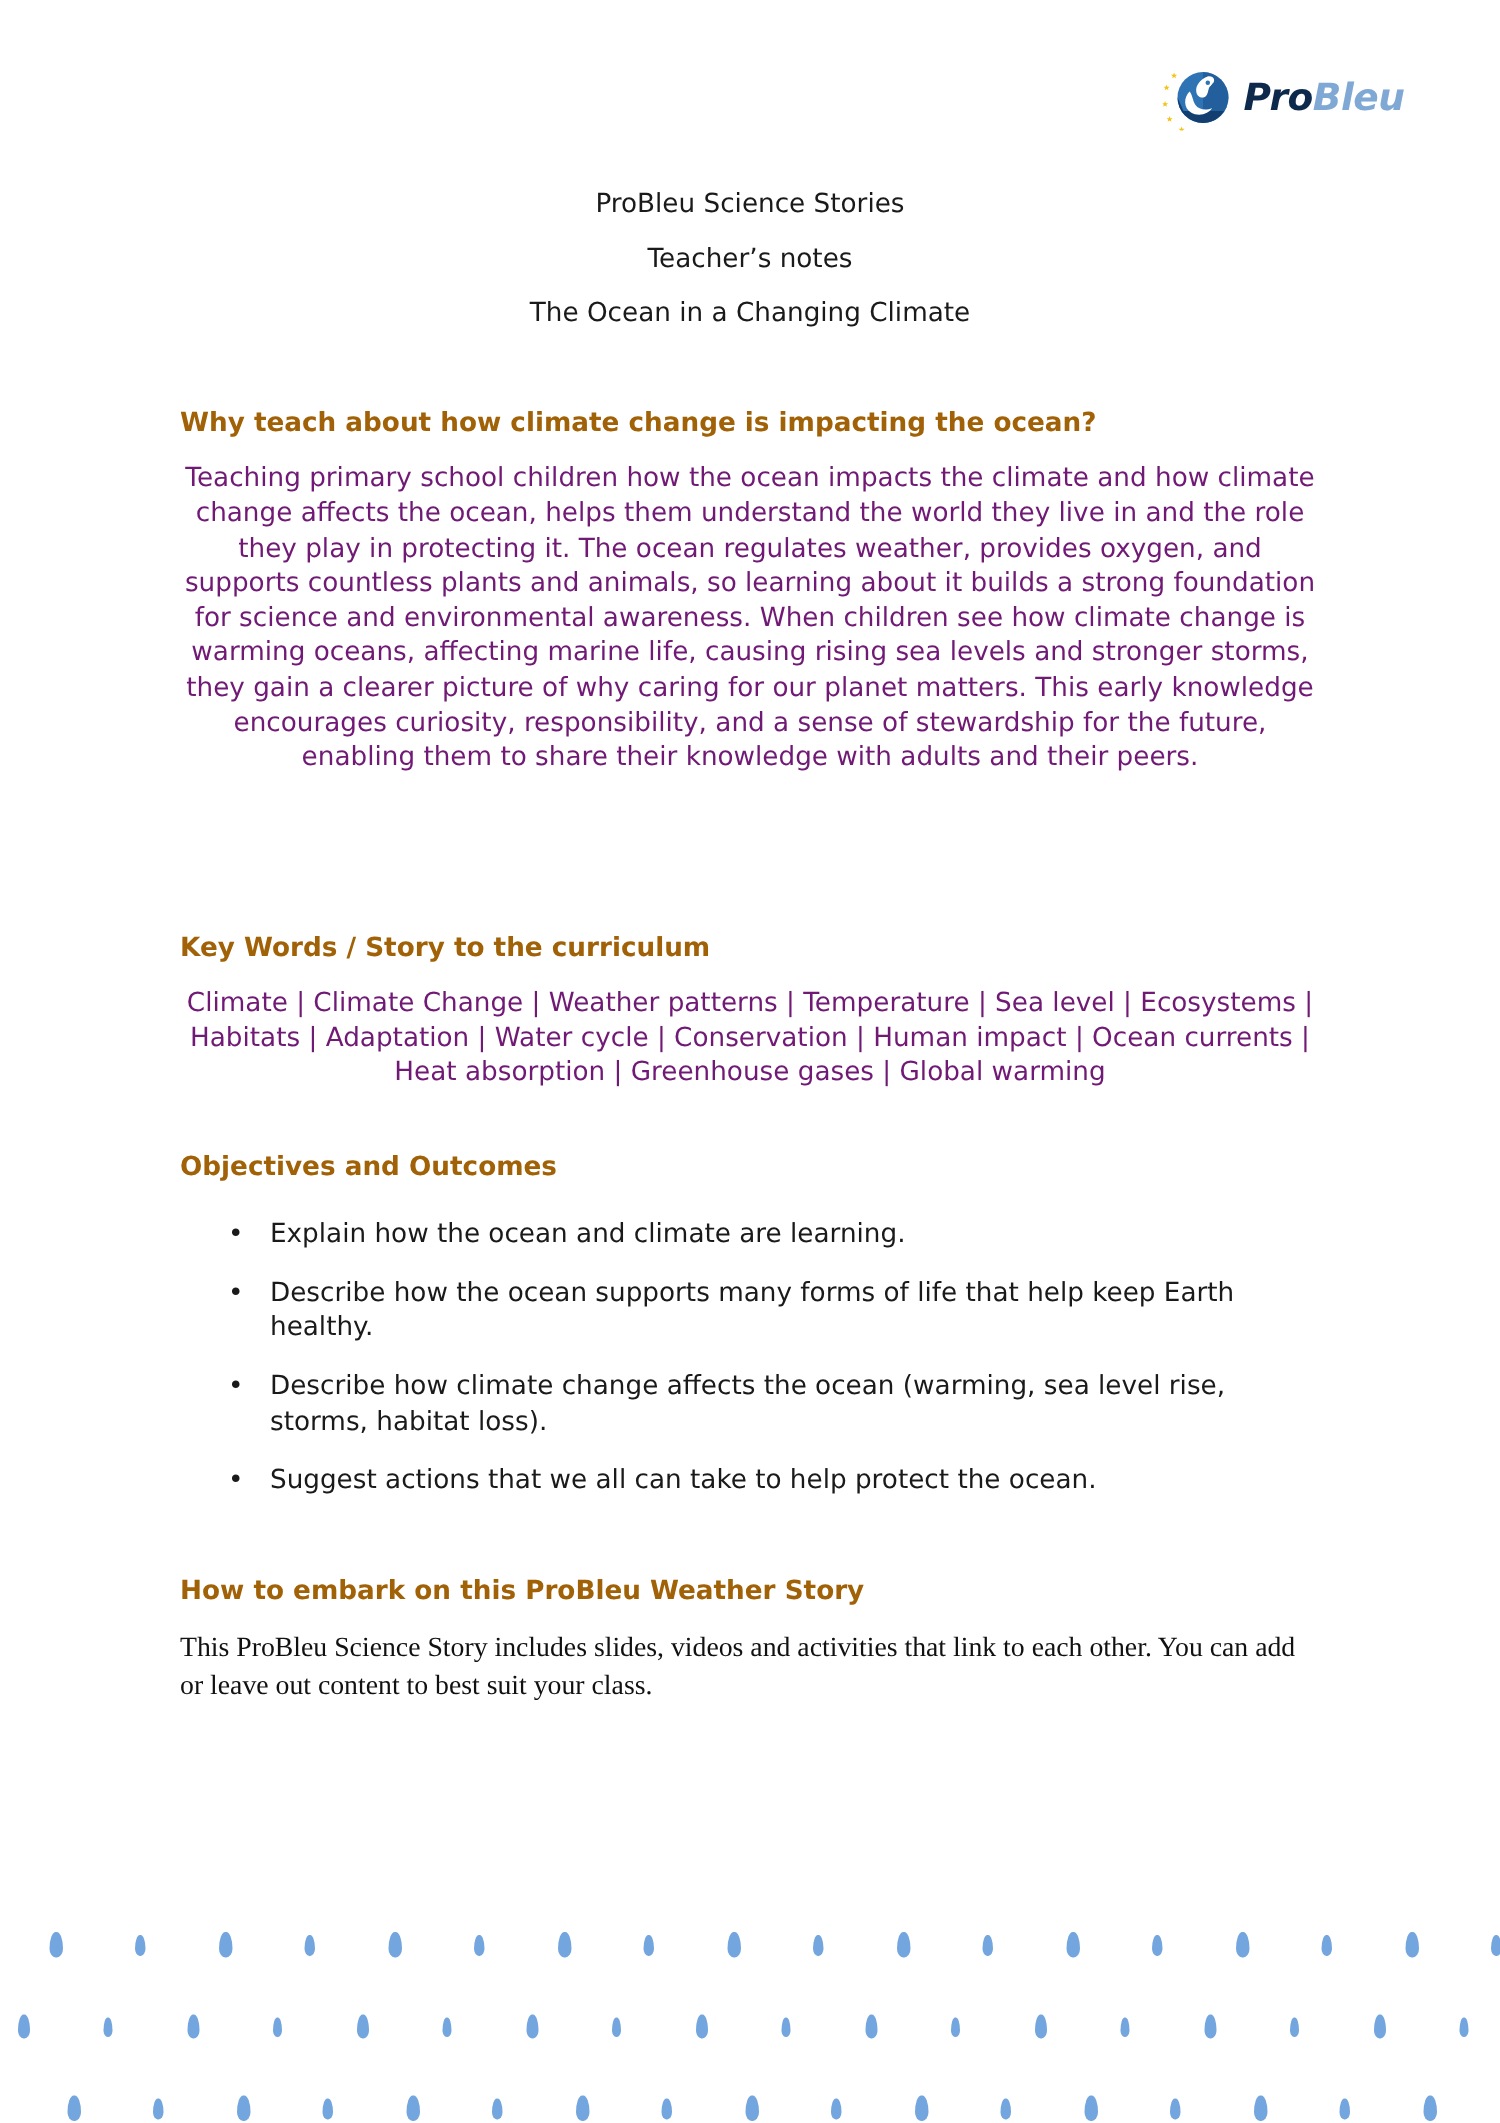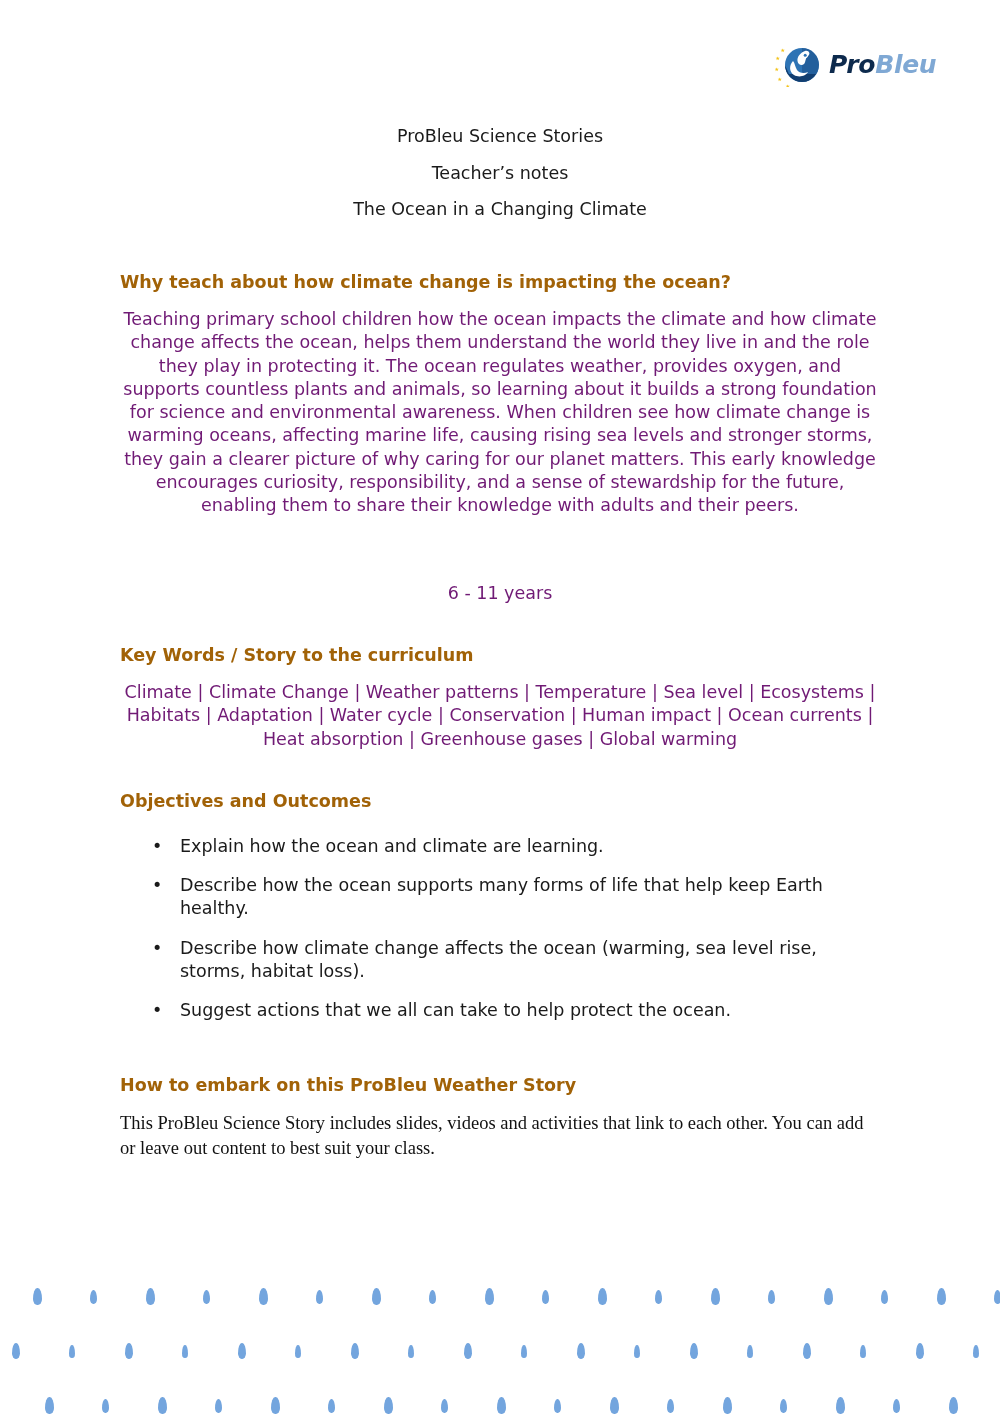--- a/index.html
+++ b/index.html
@@ -194,7 +194,6 @@
     <div class="gap-xl"></div>
 
     <div class="gap-sm"></div>
-    <p class="para">6 - 11 years</p>
 
     <div class="gap-lg"></div>
 

